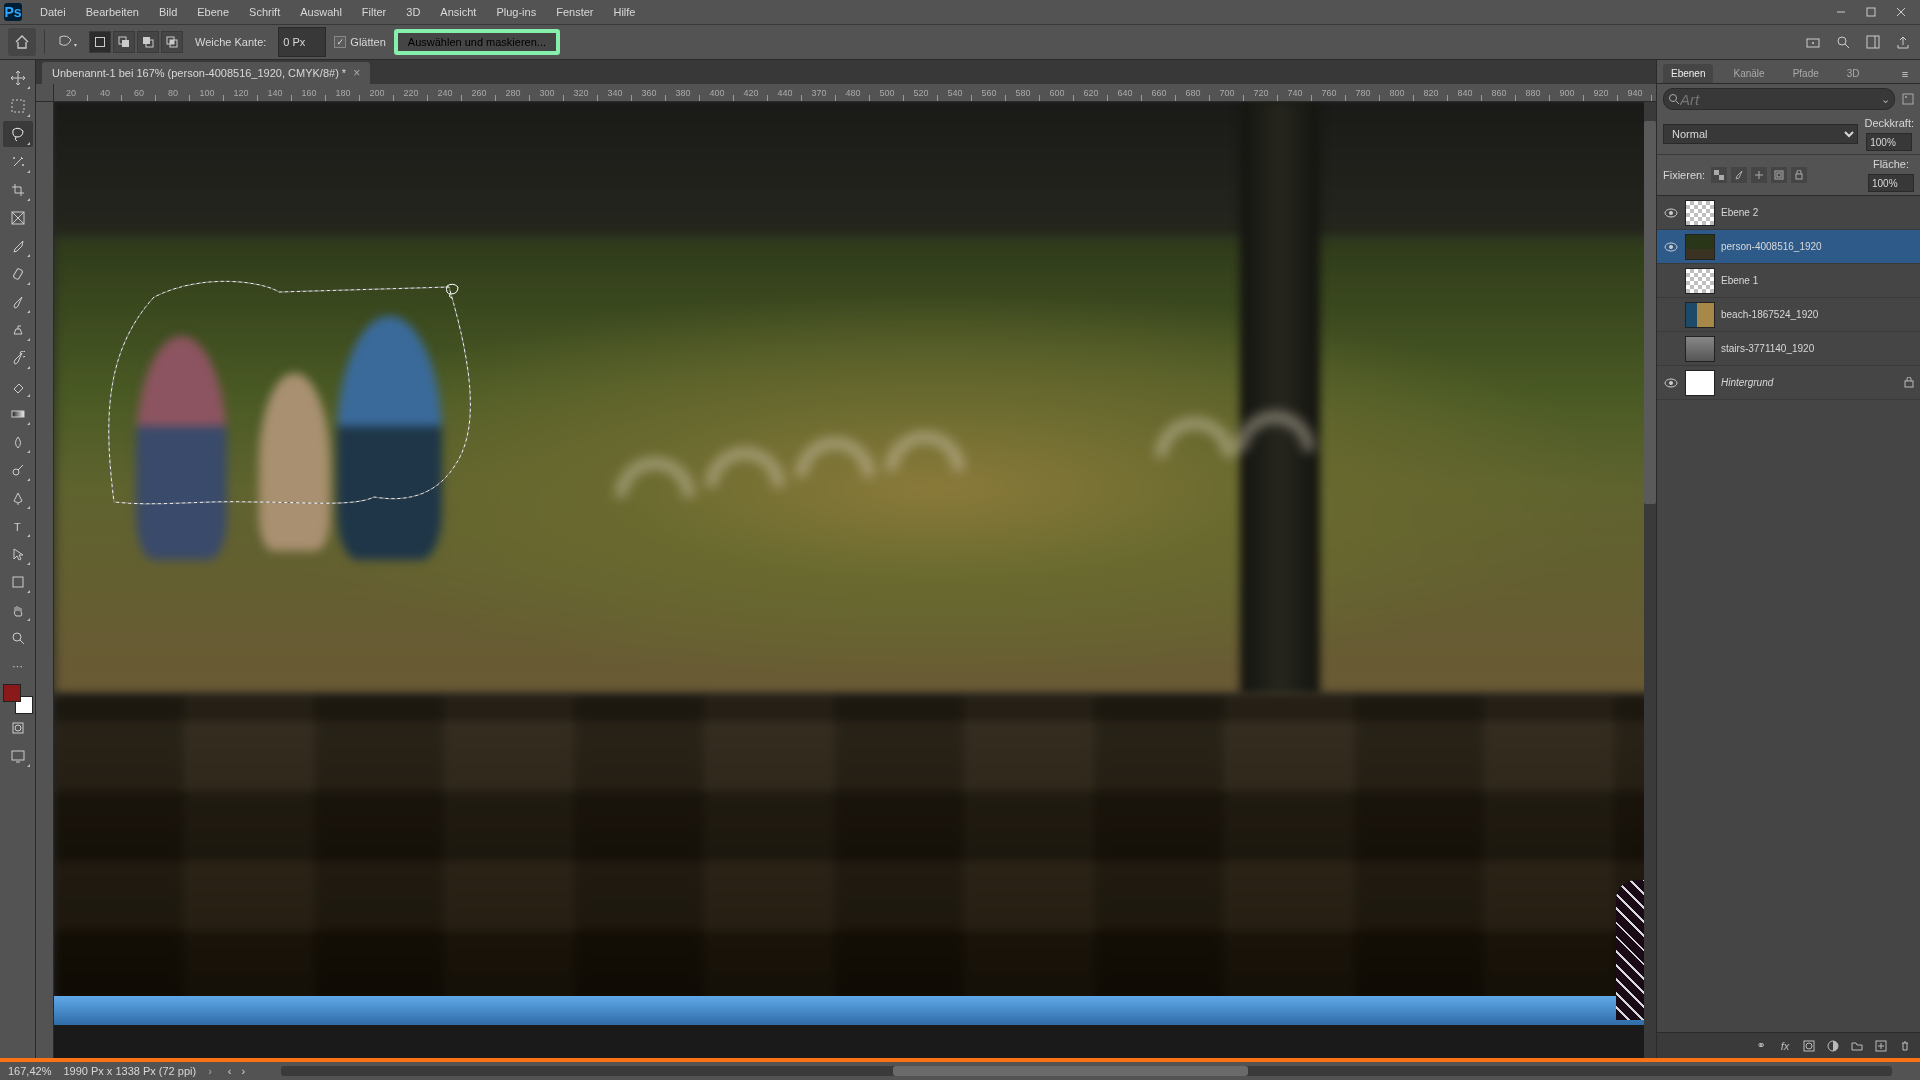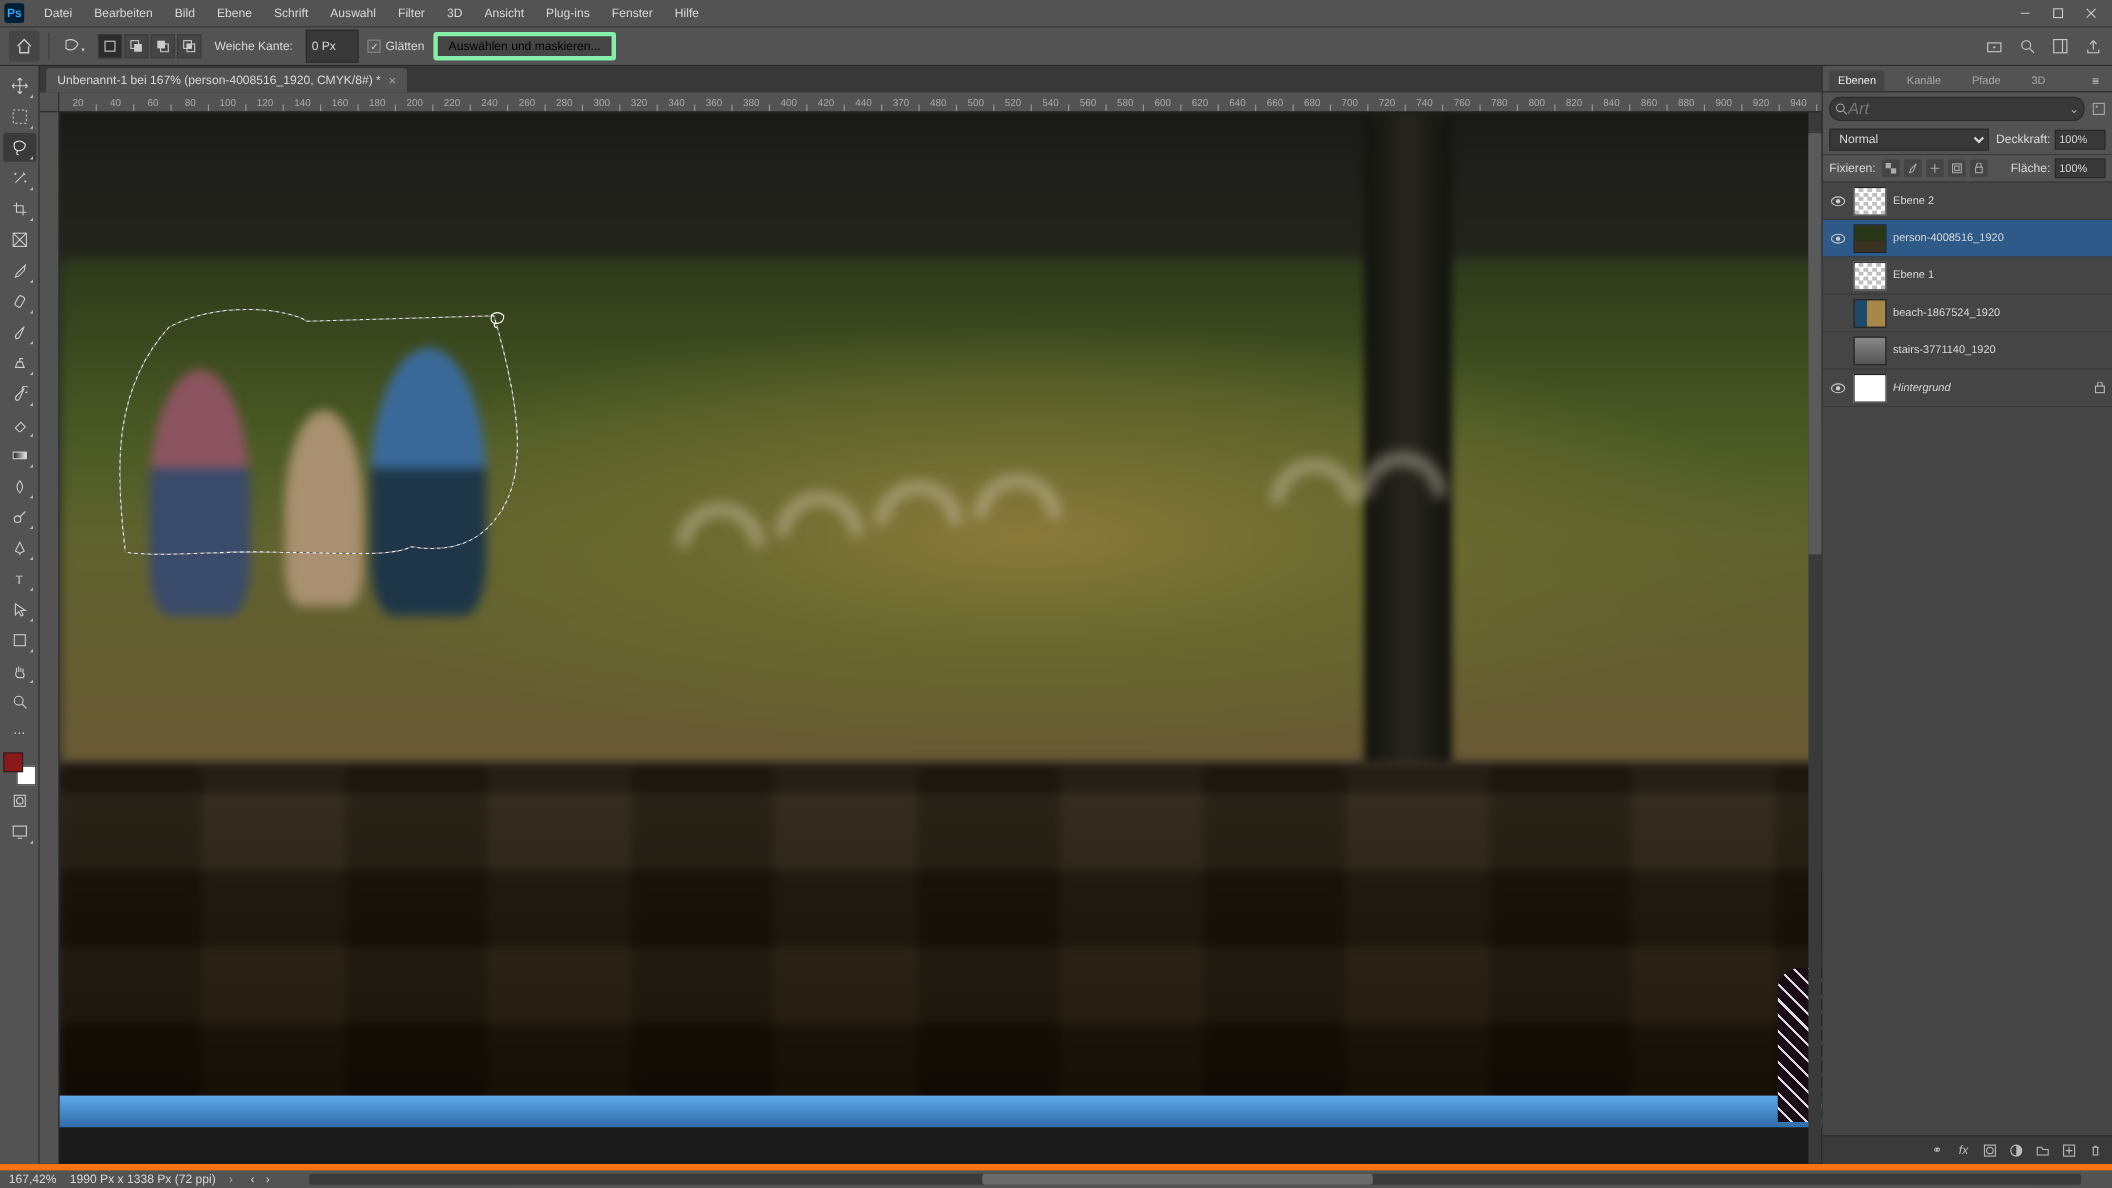--- a/index.html
+++ b/index.html
@@ -7,7 +7,7 @@
 
 
 .menubar { height: 24px; background: #535353; display: flex; align-items: center; padding: 0 4px; position: relative; }
-.menubar .ps-logo { width: 18px; height: 18px; background: #001e36; color: #31a8ff; font-weight: bold; font-size: 11px; display: flex; align-items: center; justify-content: center; border-radius: 3px; margin-right: 8px; }
+.menubar .ps-logo { width: 18px; height: 18px; background: #001e36; color: #31a8ff; font-weight: bold; font-size: 14px; display: flex; align-items: center; justify-content: center; border-radius: 3px; margin-right: 8px; }
 .menubar .menu-item { padding: 0 10px; height: 24px; line-height: 24px; cursor: default; }
 .menubar .win-controls { margin-left: auto; display: flex; }
 .menubar .win-btn { width: 30px; height: 24px; display: flex; align-items: center; justify-content: center; }

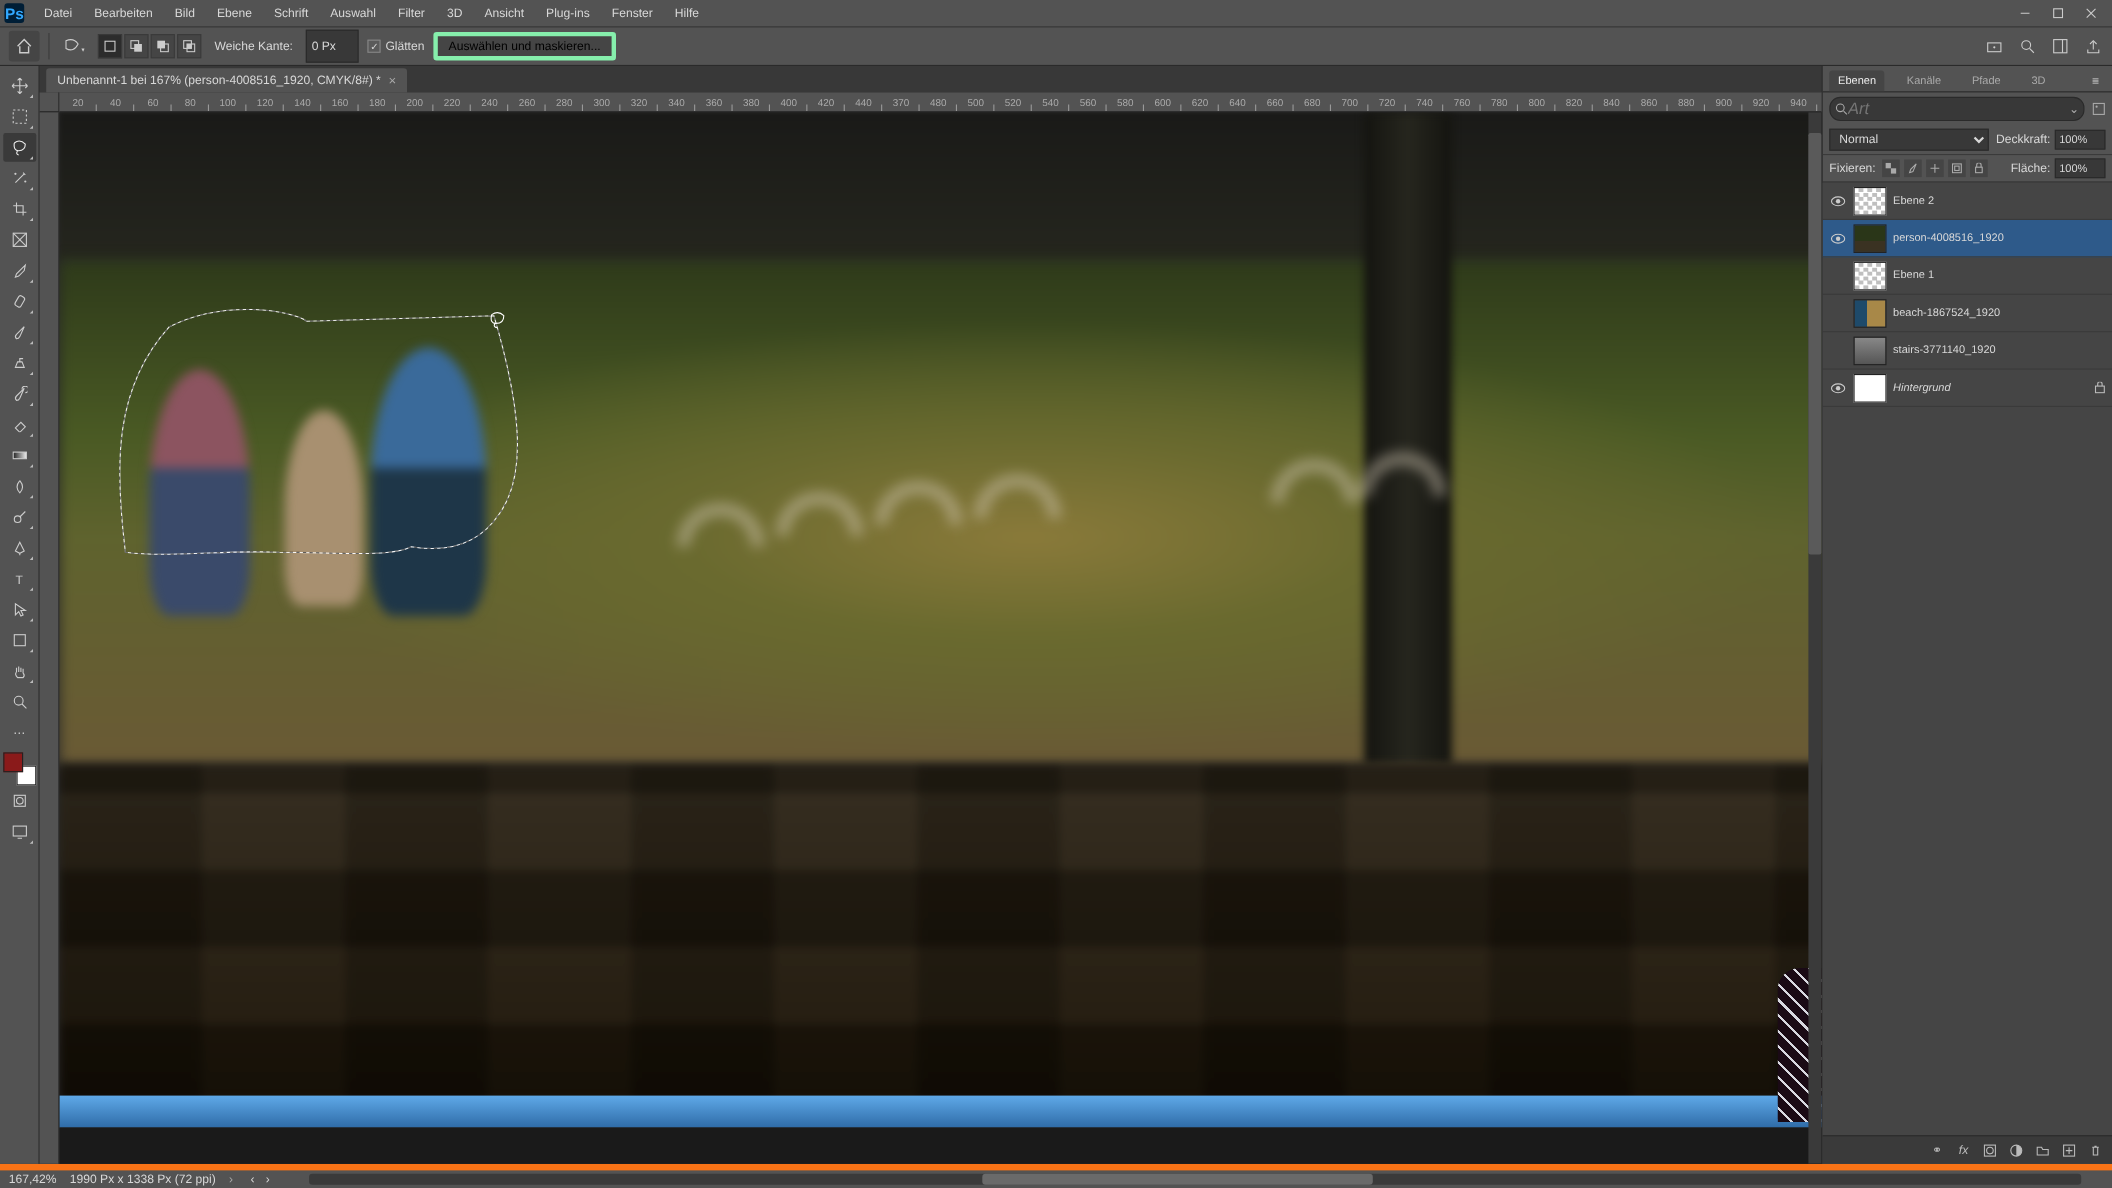--- a/index.html
+++ b/index.html
@@ -92,7 +92,7 @@
 .mini-icons { display:flex; gap:6px; }
 .layer-controls { display:flex; align-items:center; padding:3px 6px; gap:6px; border-bottom:1px solid #3a3a3a; }
 .blend-select { flex:1; height:20px; background:#383838; border:1px solid #2a2a2a; color:#d8d8d8; padding:0 4px; }
-.opac-wrap { display:flex; align-items:center; gap:4px; }
+.opac-wrap { display:flex; align-items:center; gap:4px;flex-direction:column; }
 .pct-input { width:46px; height:18px; background:#383838; border:1px solid #2a2a2a; color:#d8d8d8; padding:0 3px; font-size:10px; }
 .lock-row { display:flex; align-items:center; padding:3px 6px; gap:6px; border-bottom:1px solid #2a2a2a; }
 .lock-icons { display:flex; gap:4px; }

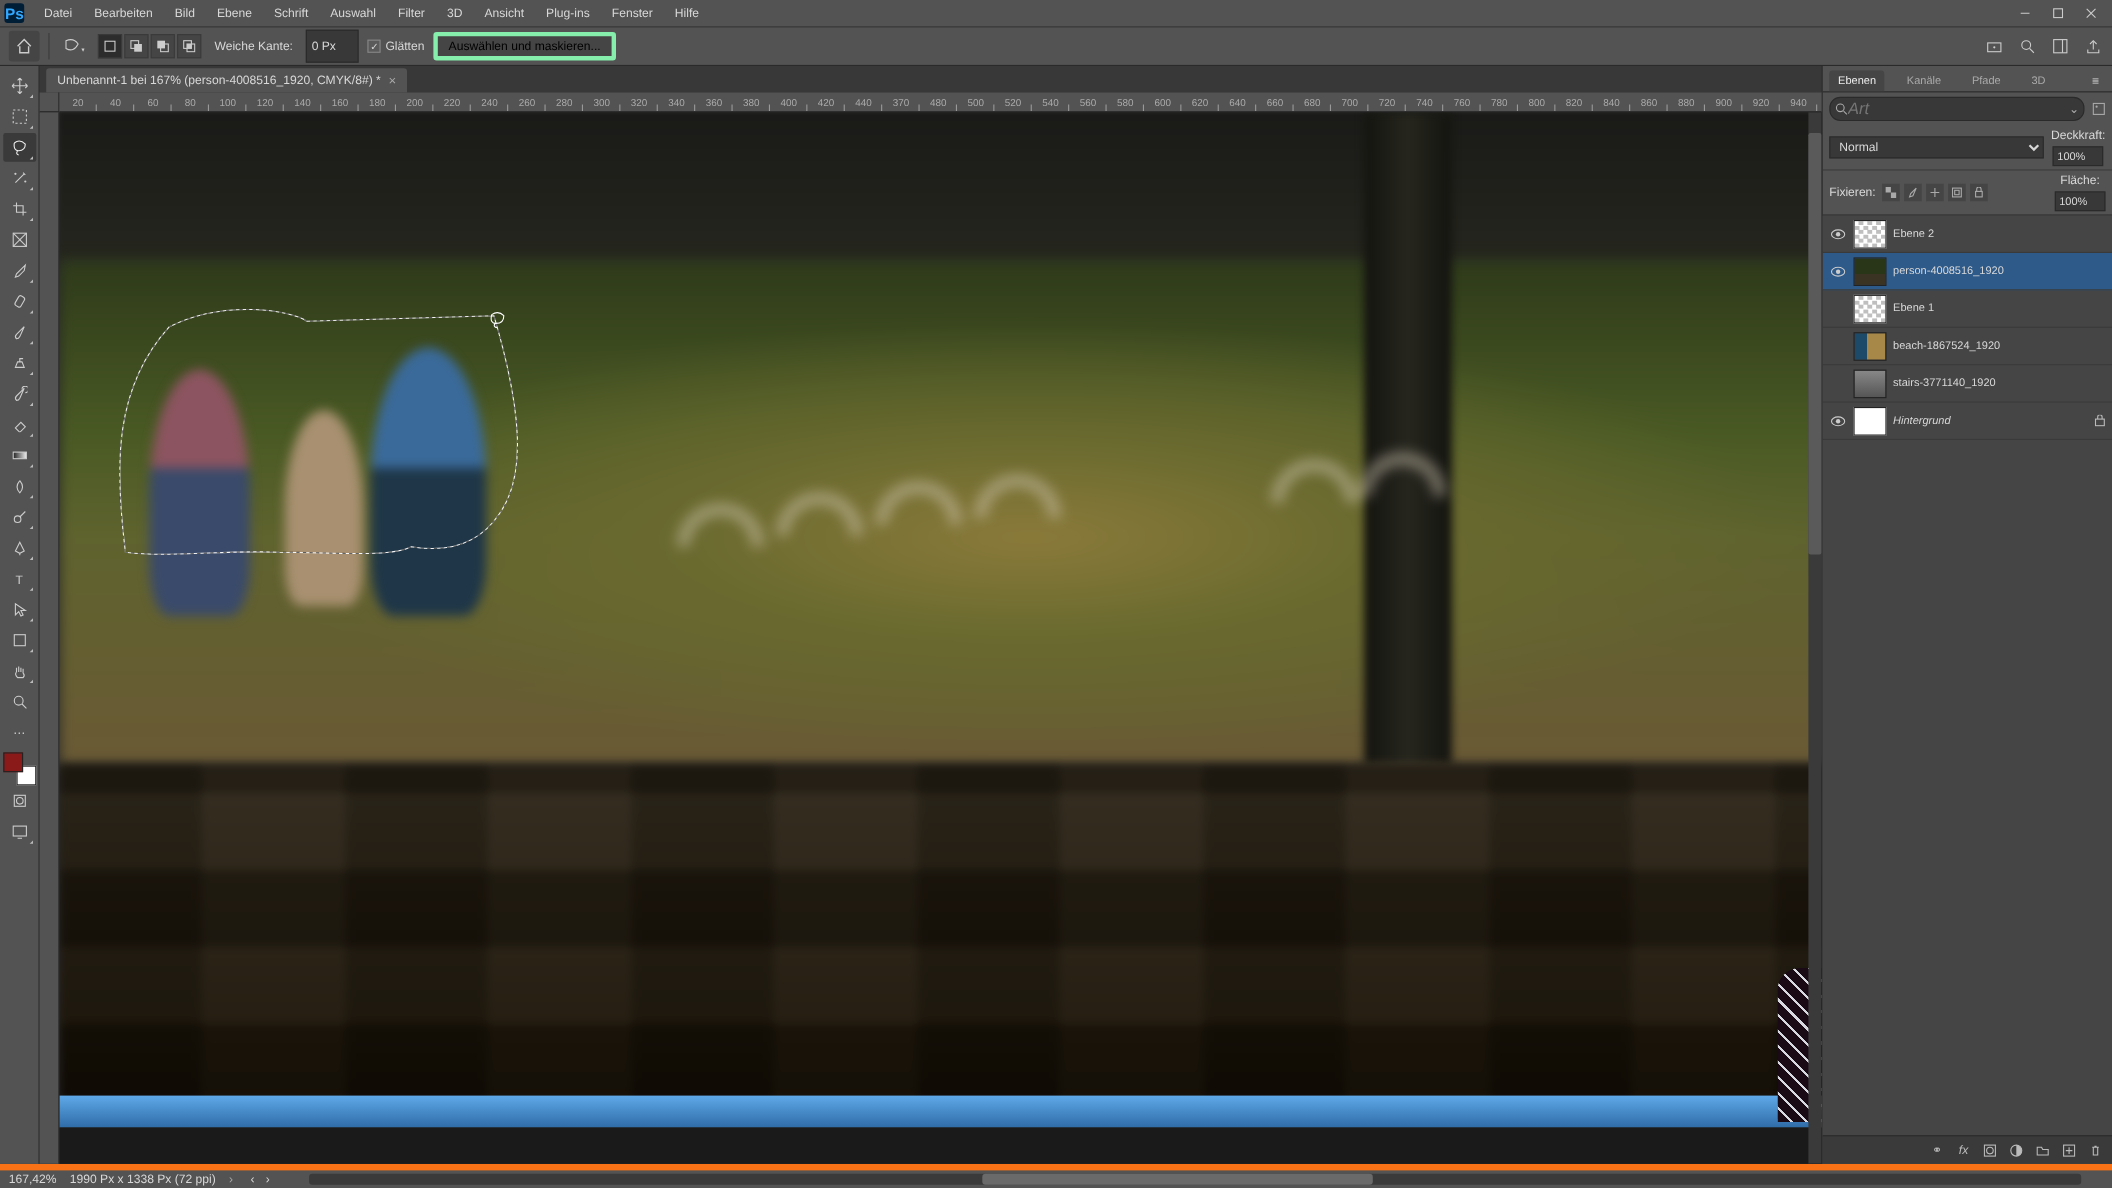--- a/index.html
+++ b/index.html
@@ -116,7 +116,7 @@
 .pf-ic { width:14px; height:14px; display:flex; align-items:center; justify-content:center; color:#bbb; font-size:11px; }
 
 
-.statusbar { height:22px; background:#535353; border-top:6px solid #f97316; display:flex; align-items:center; padding:0 8px; gap:12px; font-size:10px; }
+.statusbar { height:22px; background:#535353; border-top:4px solid #f97316; display:flex; align-items:center; padding:0 8px; gap:12px; font-size:10px; }
 .statusbar .sb-scroll { flex:1; height:10px; background:#3a3a3a; position:relative; border-radius:3px; margin: 0 20px; }
 .statusbar .sb-scroll .sb-thumb { position:absolute; left:38%; width:22%; height:100%; background:#6a6a6a; border-radius:3px; }
 .statusbar .nav { display:flex; gap:2px; }

